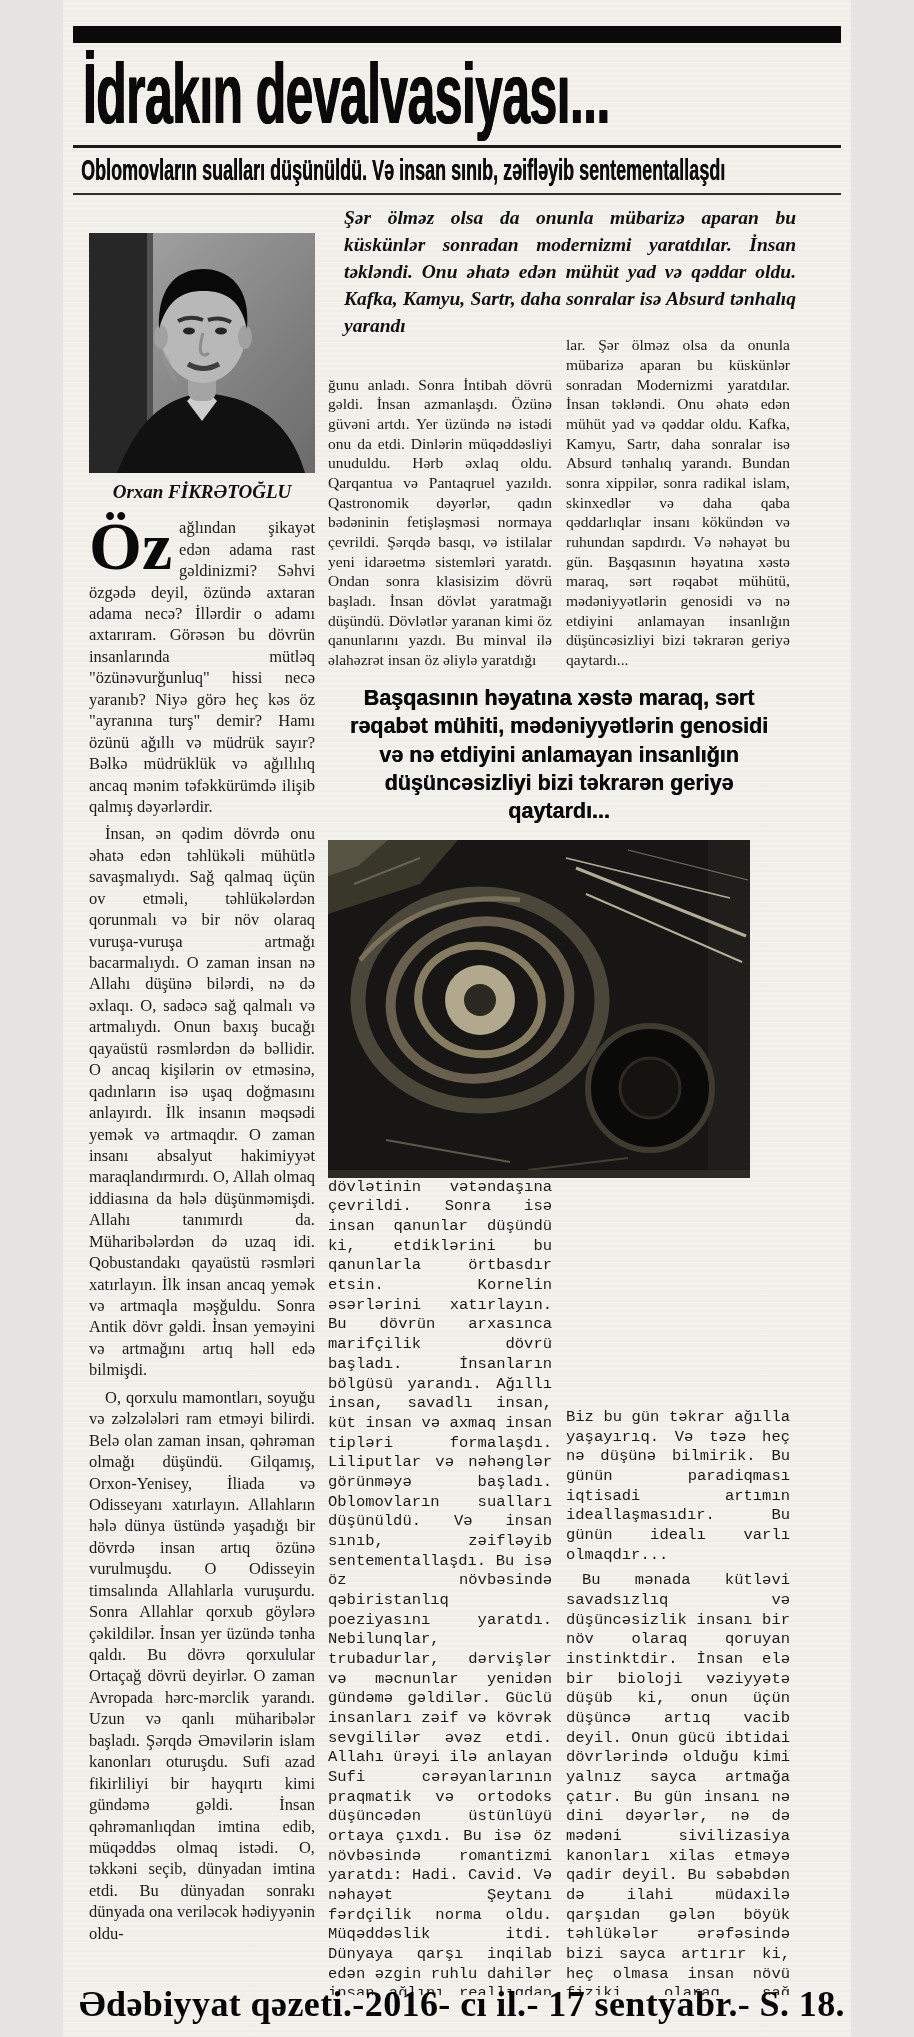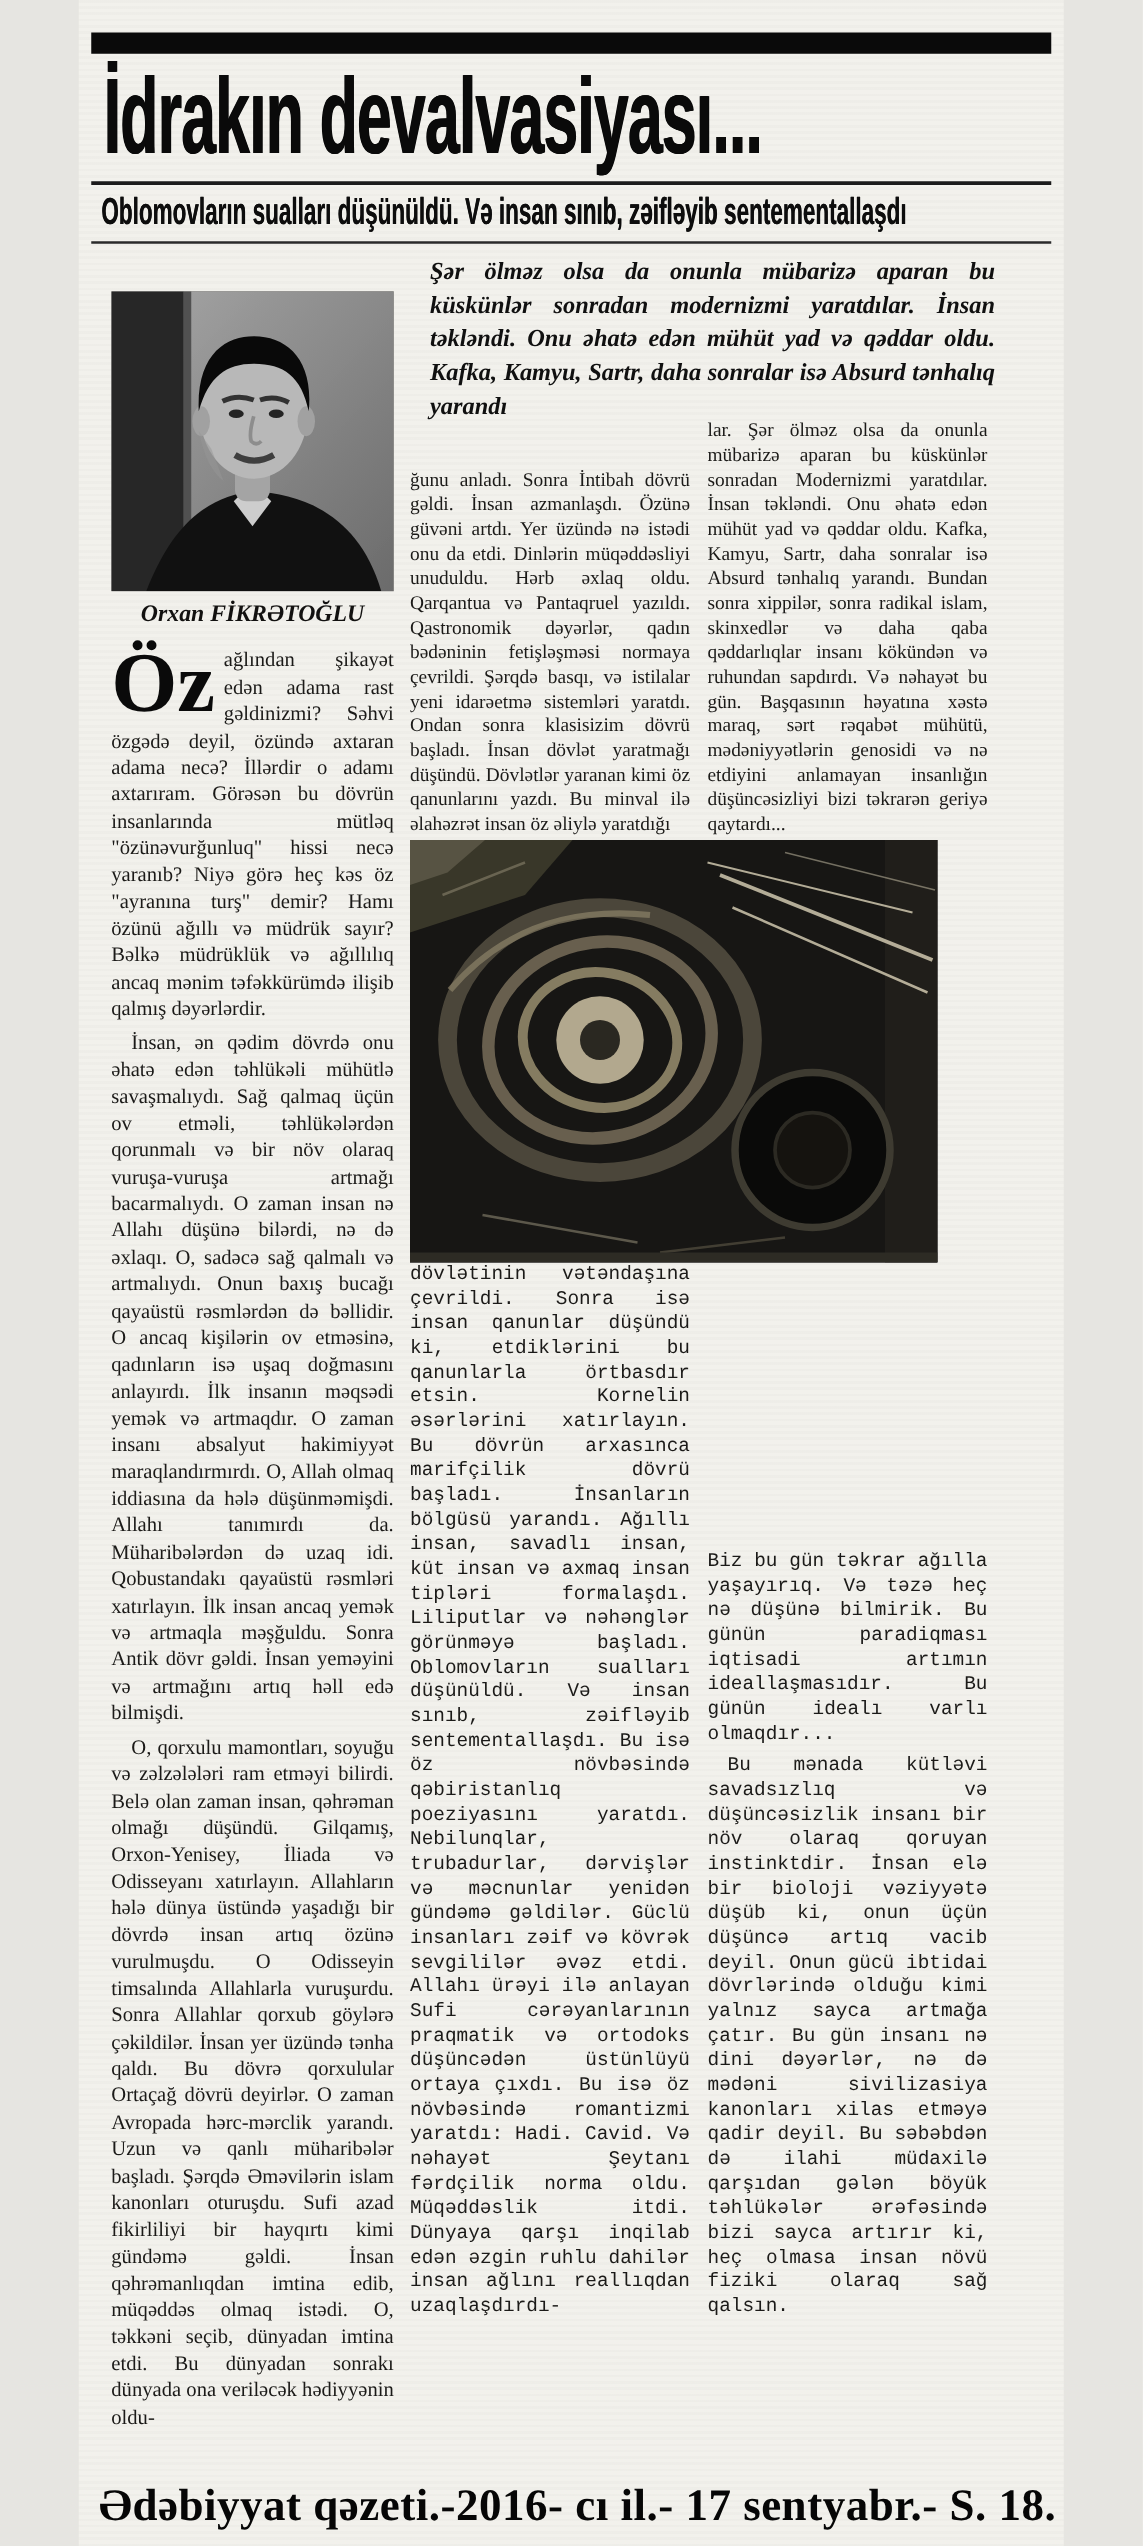--- a/index.html
+++ b/index.html
@@ -138,6 +138,7 @@
         </div>
       </div>
 
+      <div class="pullquote">Başqasının həyatına xəstə maraq, sərt rəqabət mühiti, mədəniyyətlərin genosidi və nə etdiyini anlamayan insanlığın düşüncəsizliyi bizi təkrarən geriyə qaytardı...</div>
 
       <div class="painting">
         <svg viewBox="0 0 422 338" preserveAspectRatio="none" xmlns="http://www.w3.org/2000/svg">

